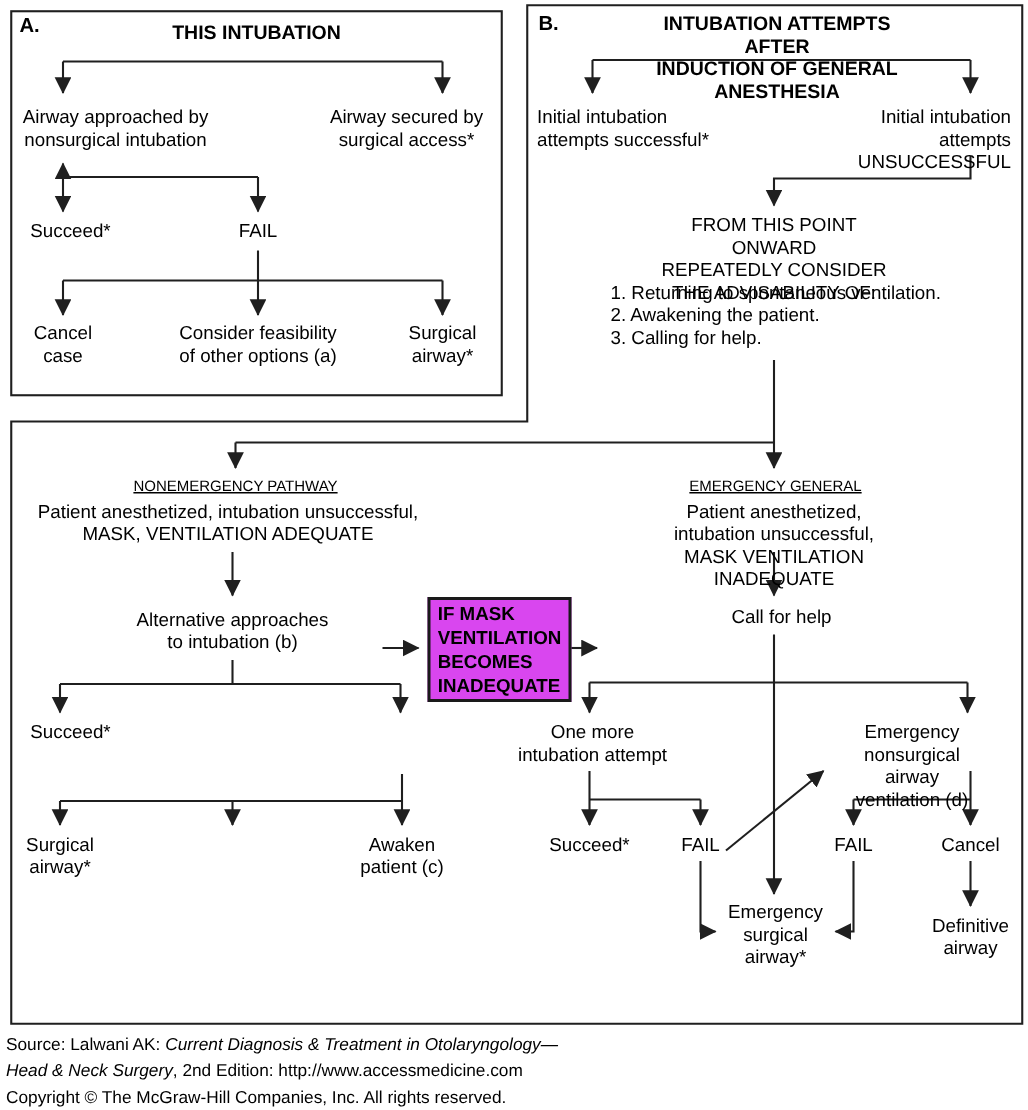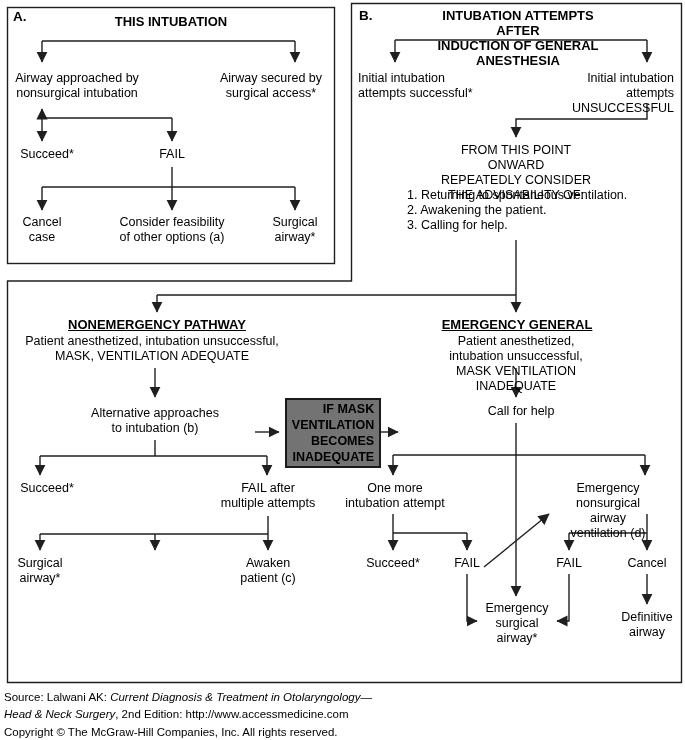--- a/index.html
+++ b/index.html
@@ -13,7 +13,7 @@
   .ptitle{position:absolute;font-weight:bold;font-size:13px;line-height:15px;text-align:center;
           white-space:pre-line;transform:translateX(-50%);}
   .plabel{position:absolute;font-weight:bold;font-size:13.5px;}
-  .phead{position:absolute;font-weight:bold;font-size:13px;line-height:15px;text-decoration:underline;
+  .phead{position:absolute;font-weight:normal;font-size:10px;line-height:15px;text-decoration:underline;
          transform:translateX(-50%);white-space:pre-line;}
   .ifmask{position:absolute;left:285px;top:398px;width:92px;height:66px;border:2px solid #1a1a1a;
           background:#737373;font-weight:bold;font-size:12.5px;line-height:16px;text-align:right;

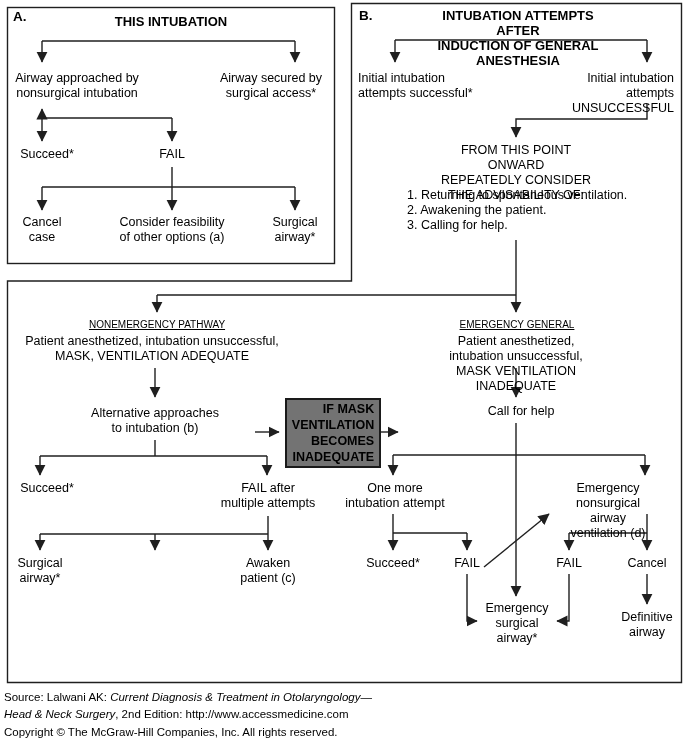--- a/index.html
+++ b/index.html
@@ -16,7 +16,7 @@
   .phead{position:absolute;font-weight:normal;font-size:10px;line-height:15px;text-decoration:underline;
          transform:translateX(-50%);white-space:pre-line;}
   .ifmask{position:absolute;left:285px;top:398px;width:92px;height:66px;border:2px solid #1a1a1a;
-          background:#737373;font-weight:bold;font-size:12.5px;line-height:16px;text-align:right;
+          background:#d946ef;font-weight:bold;font-size:12.5px;line-height:16px;text-align:left;
           white-space:pre-line;display:flex;align-items:center;justify-content:center;}
   .cite{position:absolute;left:4px;font-size:11.5px;line-height:17px;
         font-family:Liberation Sans, sans-serif;}

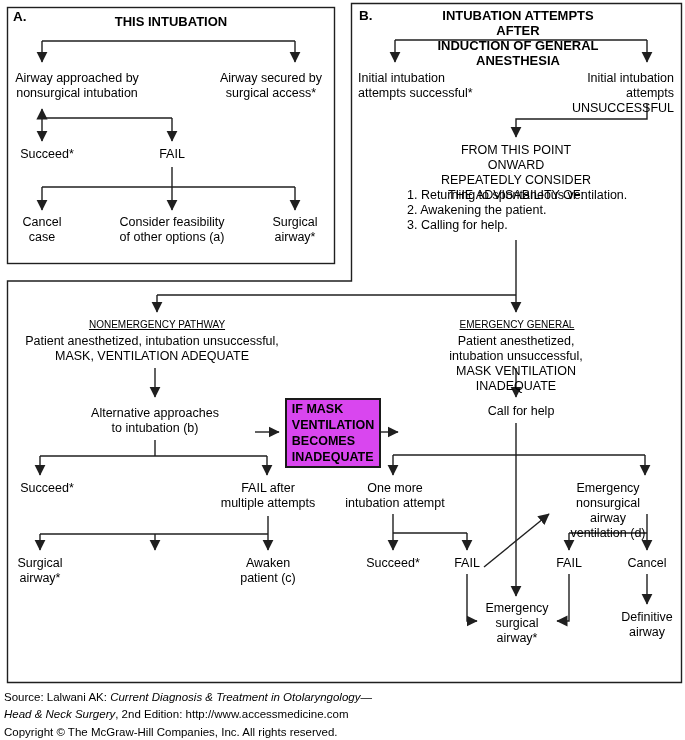--- a/index.html
+++ b/index.html
@@ -136,8 +136,6 @@
   <div class="node" style="left:155px;top:406px">Alternative approaches
 to intubation (b)</div>
   <div class="node" style="left:47px;top:481px">Succeed*</div>
-  <div class="node" style="left:268px;top:481px">FAIL after
-multiple attempts</div>
   <div class="node" style="left:40px;top:556px">Surgical
 airway*</div>
   <div class="node" style="left:268px;top:556px">Awaken

